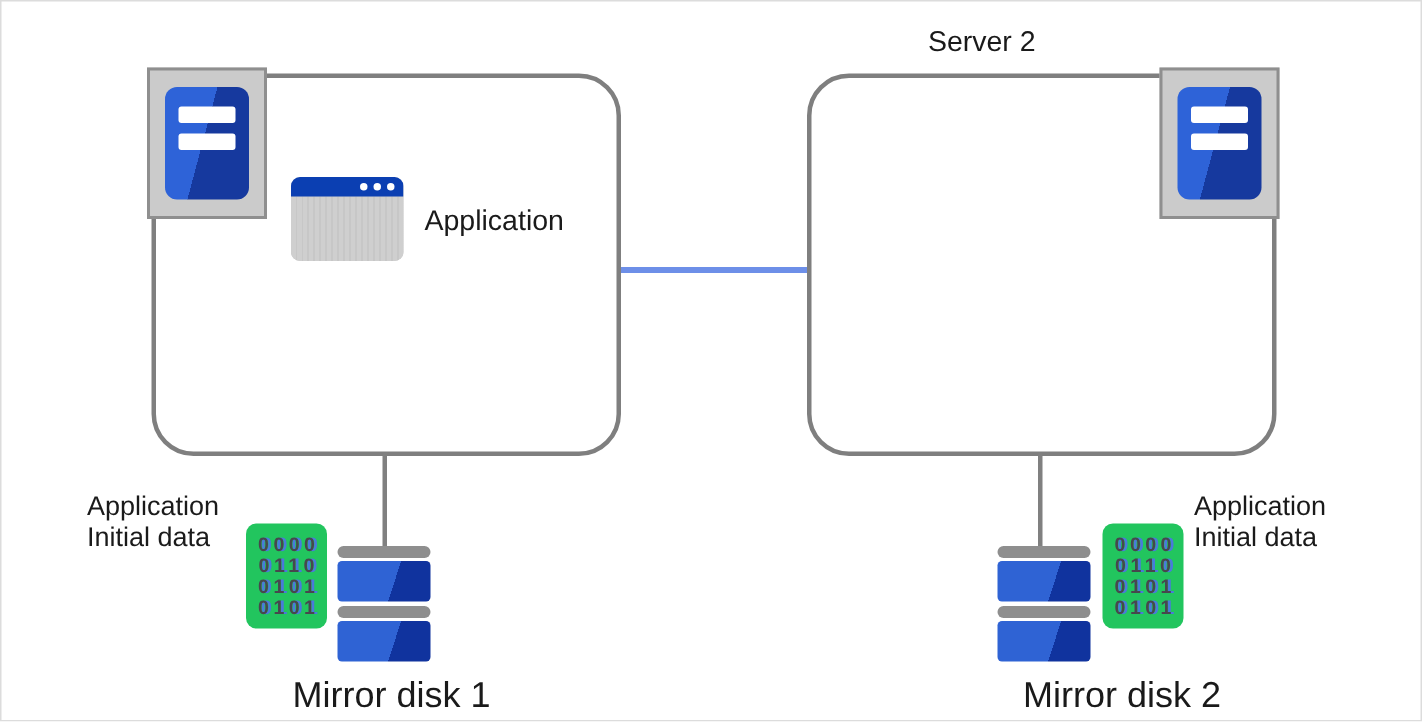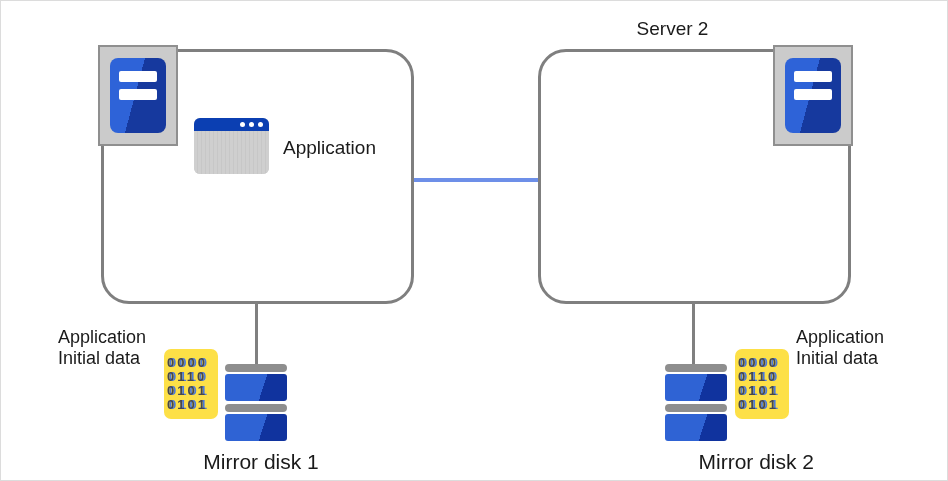--- a/index.html
+++ b/index.html
@@ -39,7 +39,7 @@
     color: #1a1a1a;
   }
   #title1 { left: 140px; }
-  #title2 { left: 515px; }
+  #title2 { left: 497px; }
   
   #link-line {
     position: absolute;

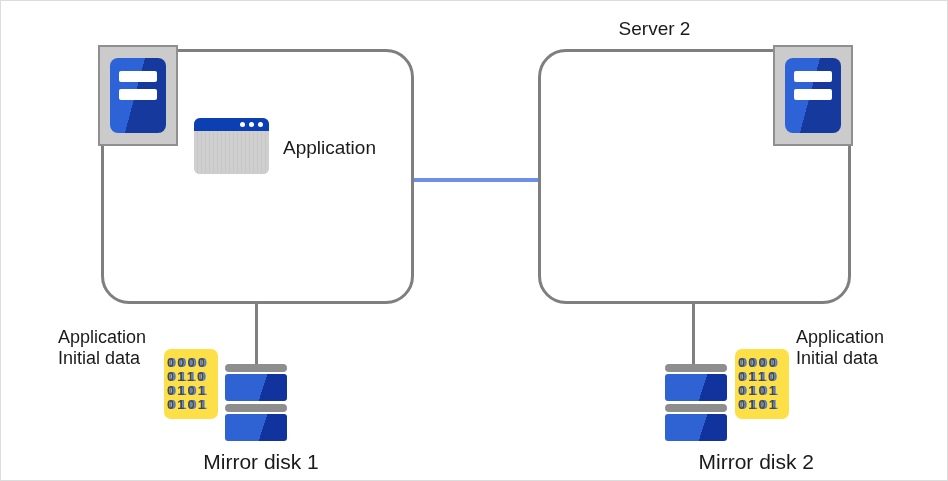--- a/index.html
+++ b/index.html
@@ -168,9 +168,10 @@
     width: 54px;
     height: 70px;
     border-radius: 7px;
-    background: #fde047;
+    background: #22c55e;
     box-sizing: border-box;
     padding-top: 7px;
+    text-align: center;
   }
   #bin1 { left: 163px; }
   #bin2 { left: 734px; }

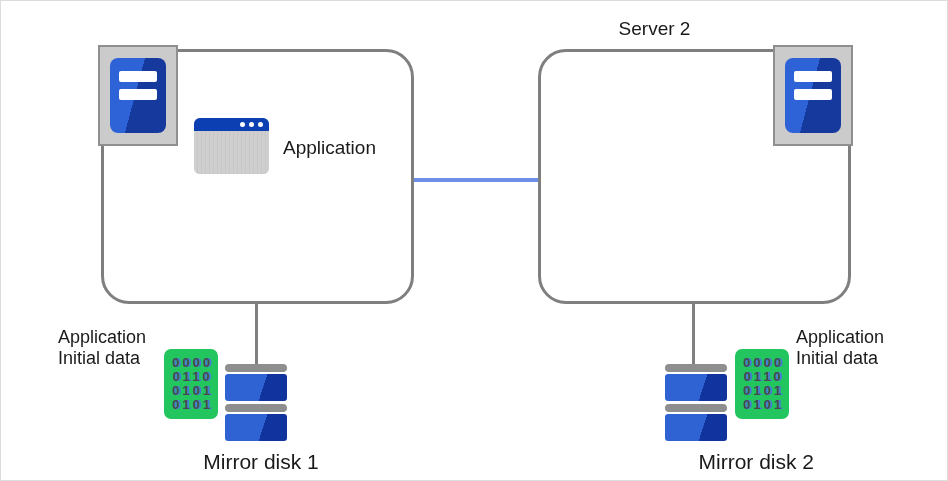--- a/index.html
+++ b/index.html
@@ -156,7 +156,7 @@
     top: 449px;
     width: 200px;
     text-align: center;
-    font-size: 21px;
+    font-size: 24px;
     white-space: nowrap;
   }
   #dlabel1 { left: 160px; }

